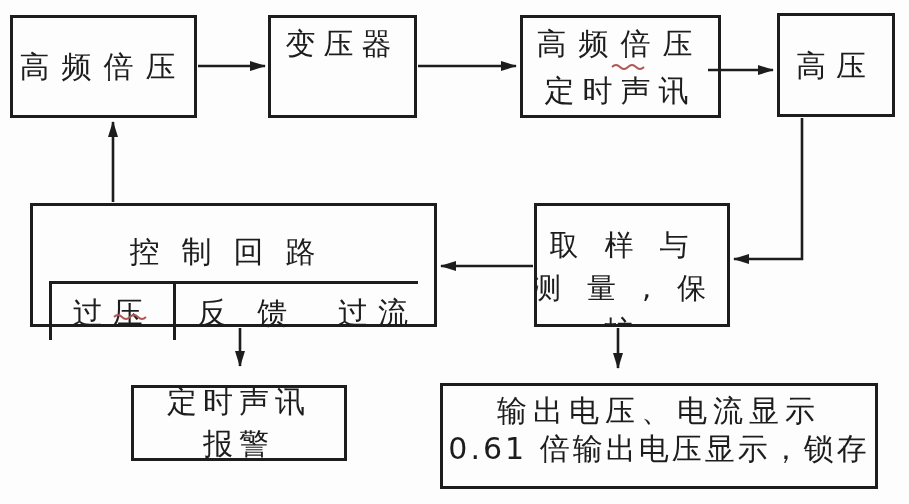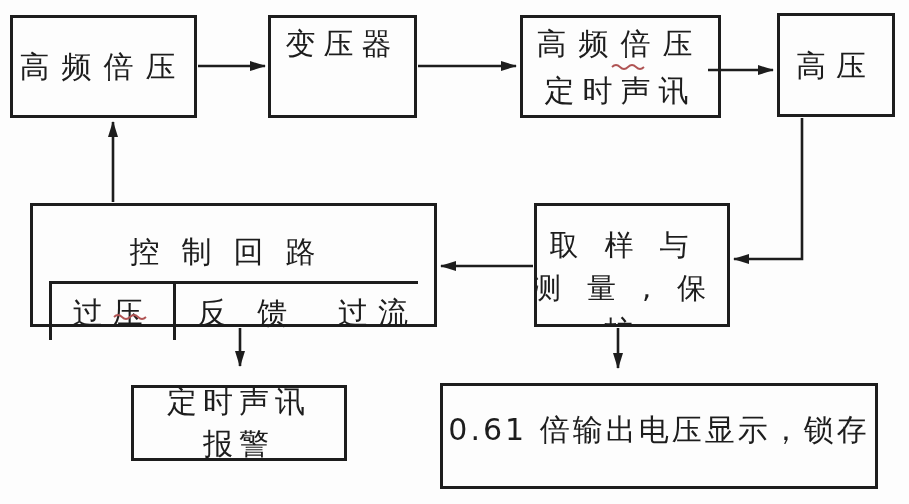--- a/index.html
+++ b/index.html
@@ -125,6 +125,7 @@
   </div>
 
   <div class="box" id="box-display">
+    <span class="bl ls6">输出电压、电流显示</span>
     <span class="bl ls3">0.61 倍输出电压显示，锁存</span>
   </div>
 

